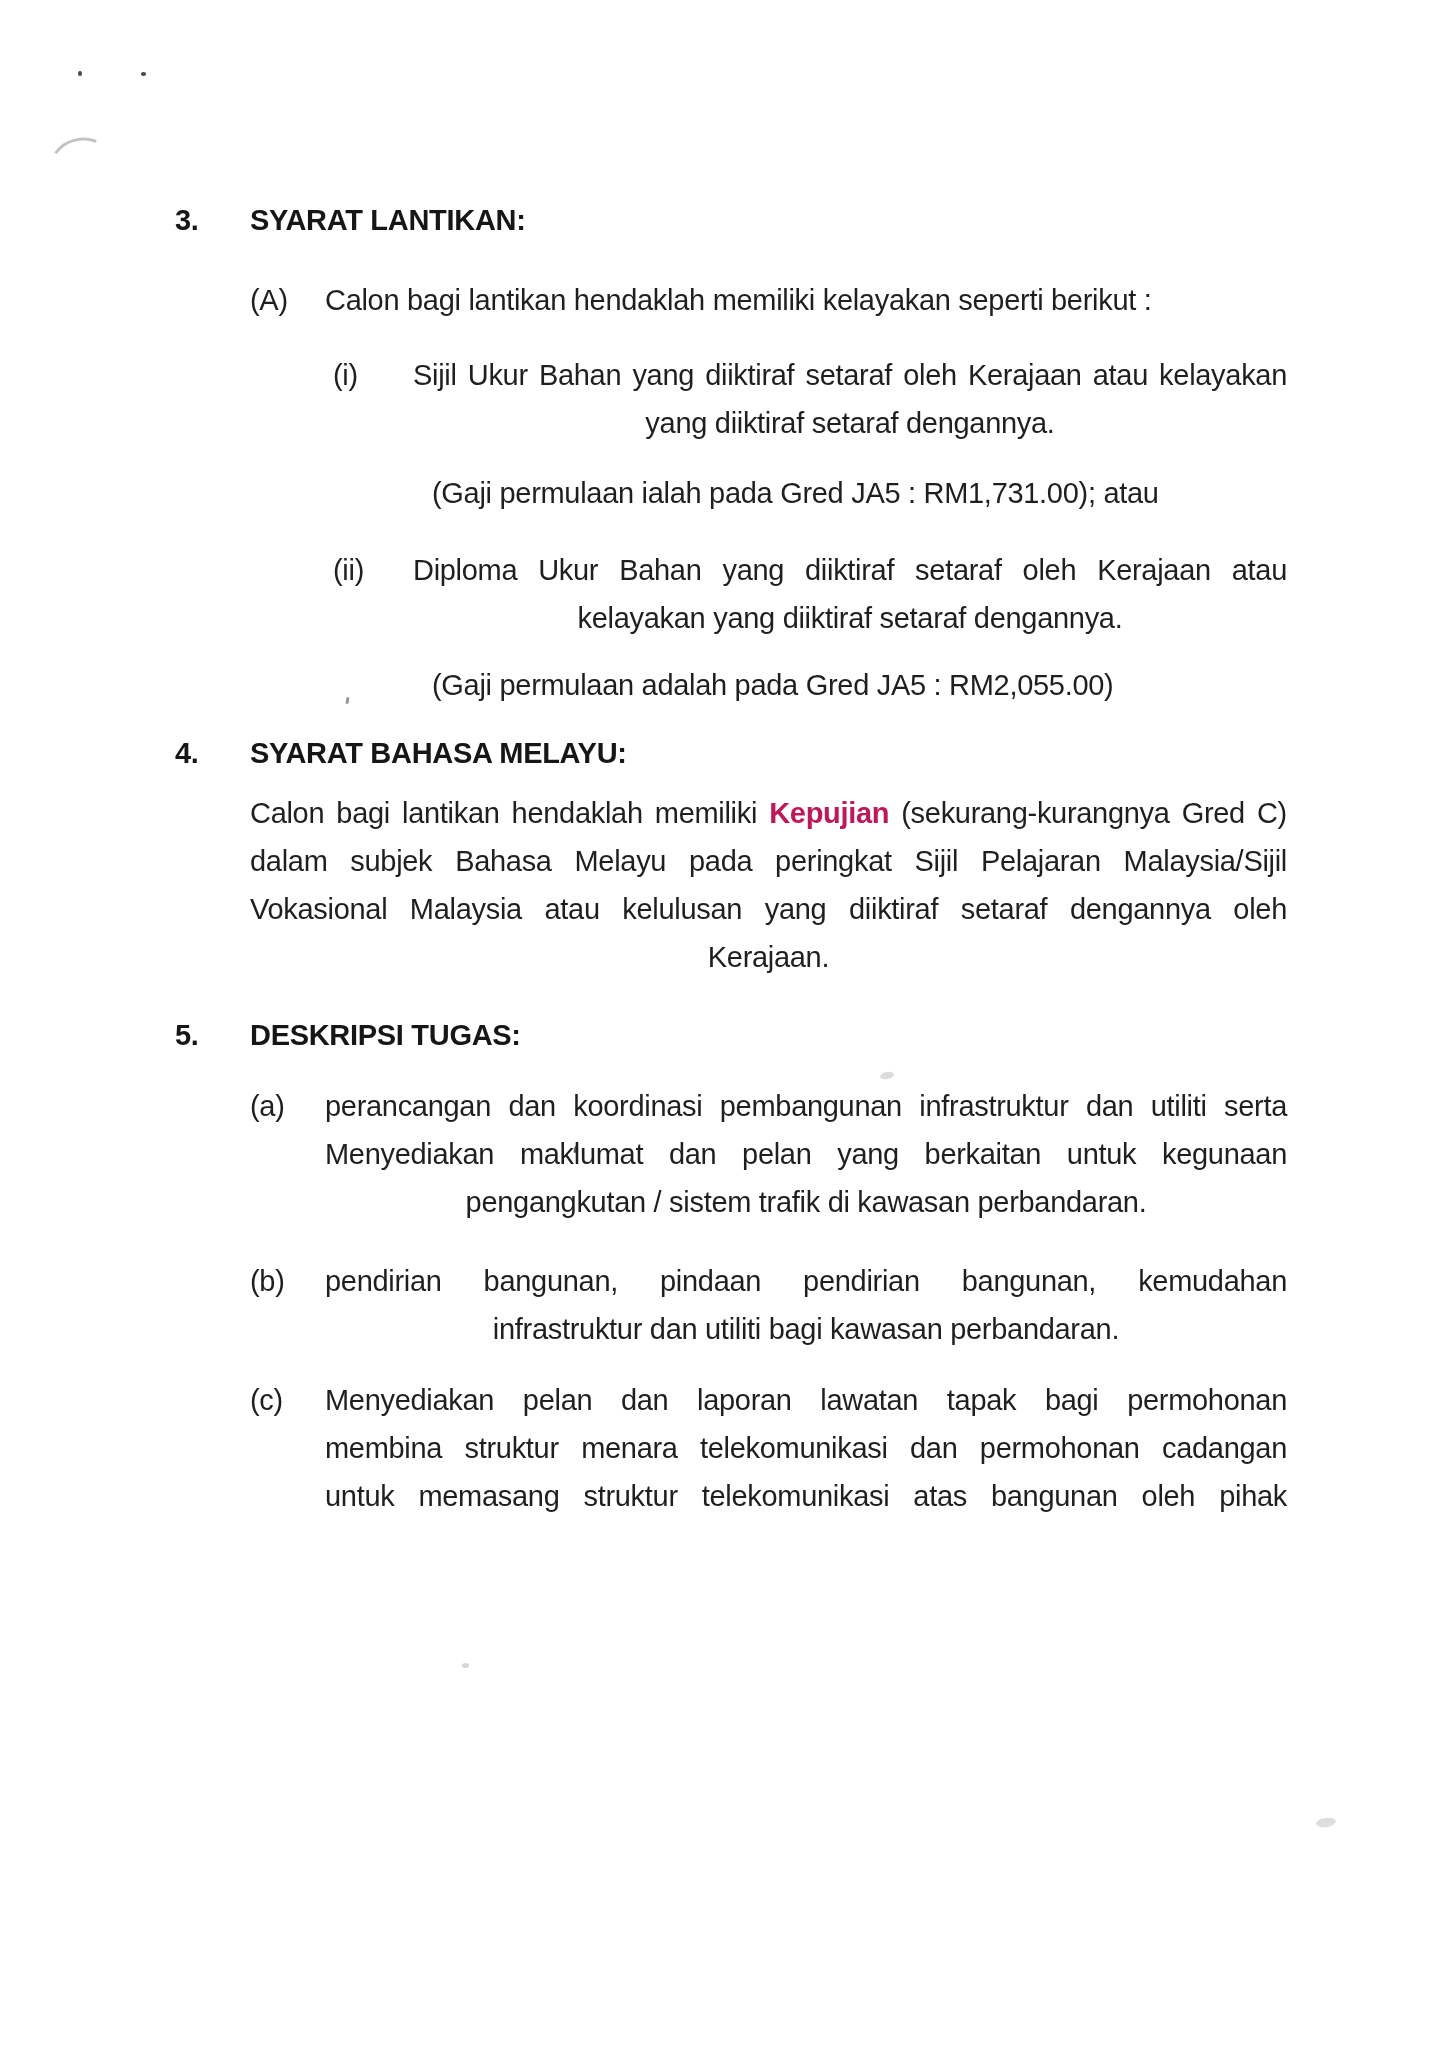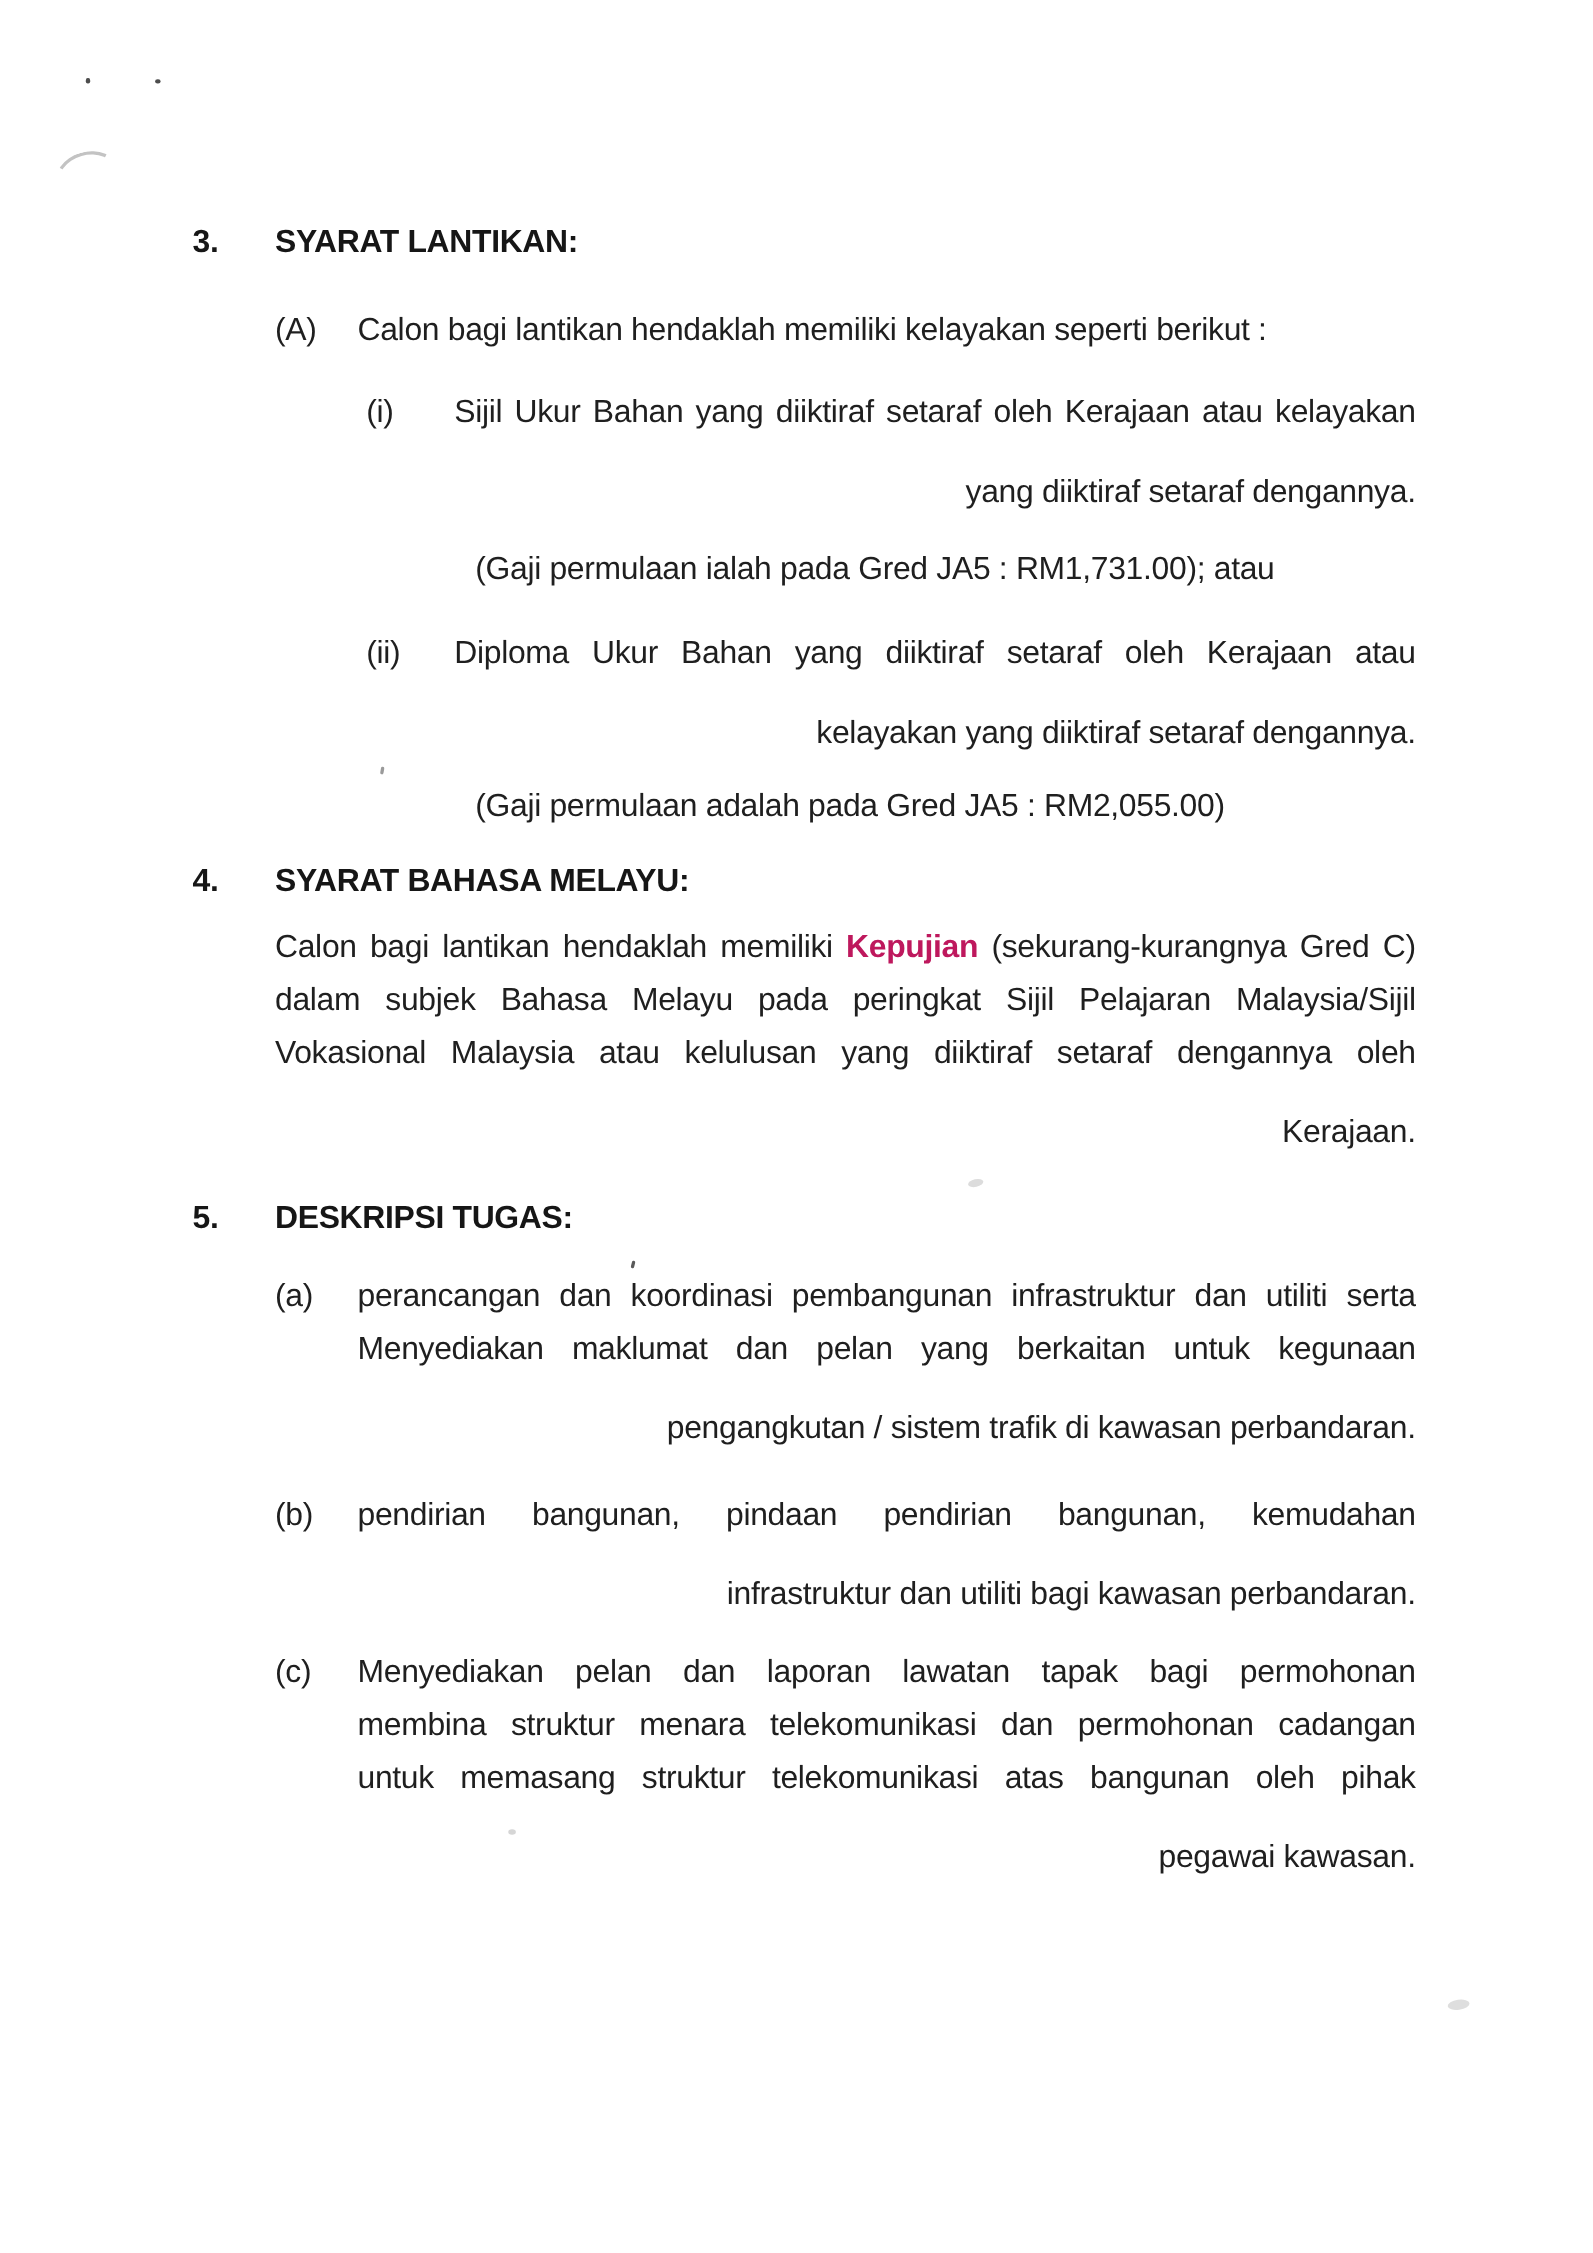--- a/index.html
+++ b/index.html
@@ -45,7 +45,7 @@
   .task-lines{flex:1;}
 
   .jline{text-align:justify;text-align-last:justify;}
-  .lline{text-align:right;margin-top:24px;}
+  .lline{text-align:center;}
   b{font-weight:bold;color:#be185d;}
 
   

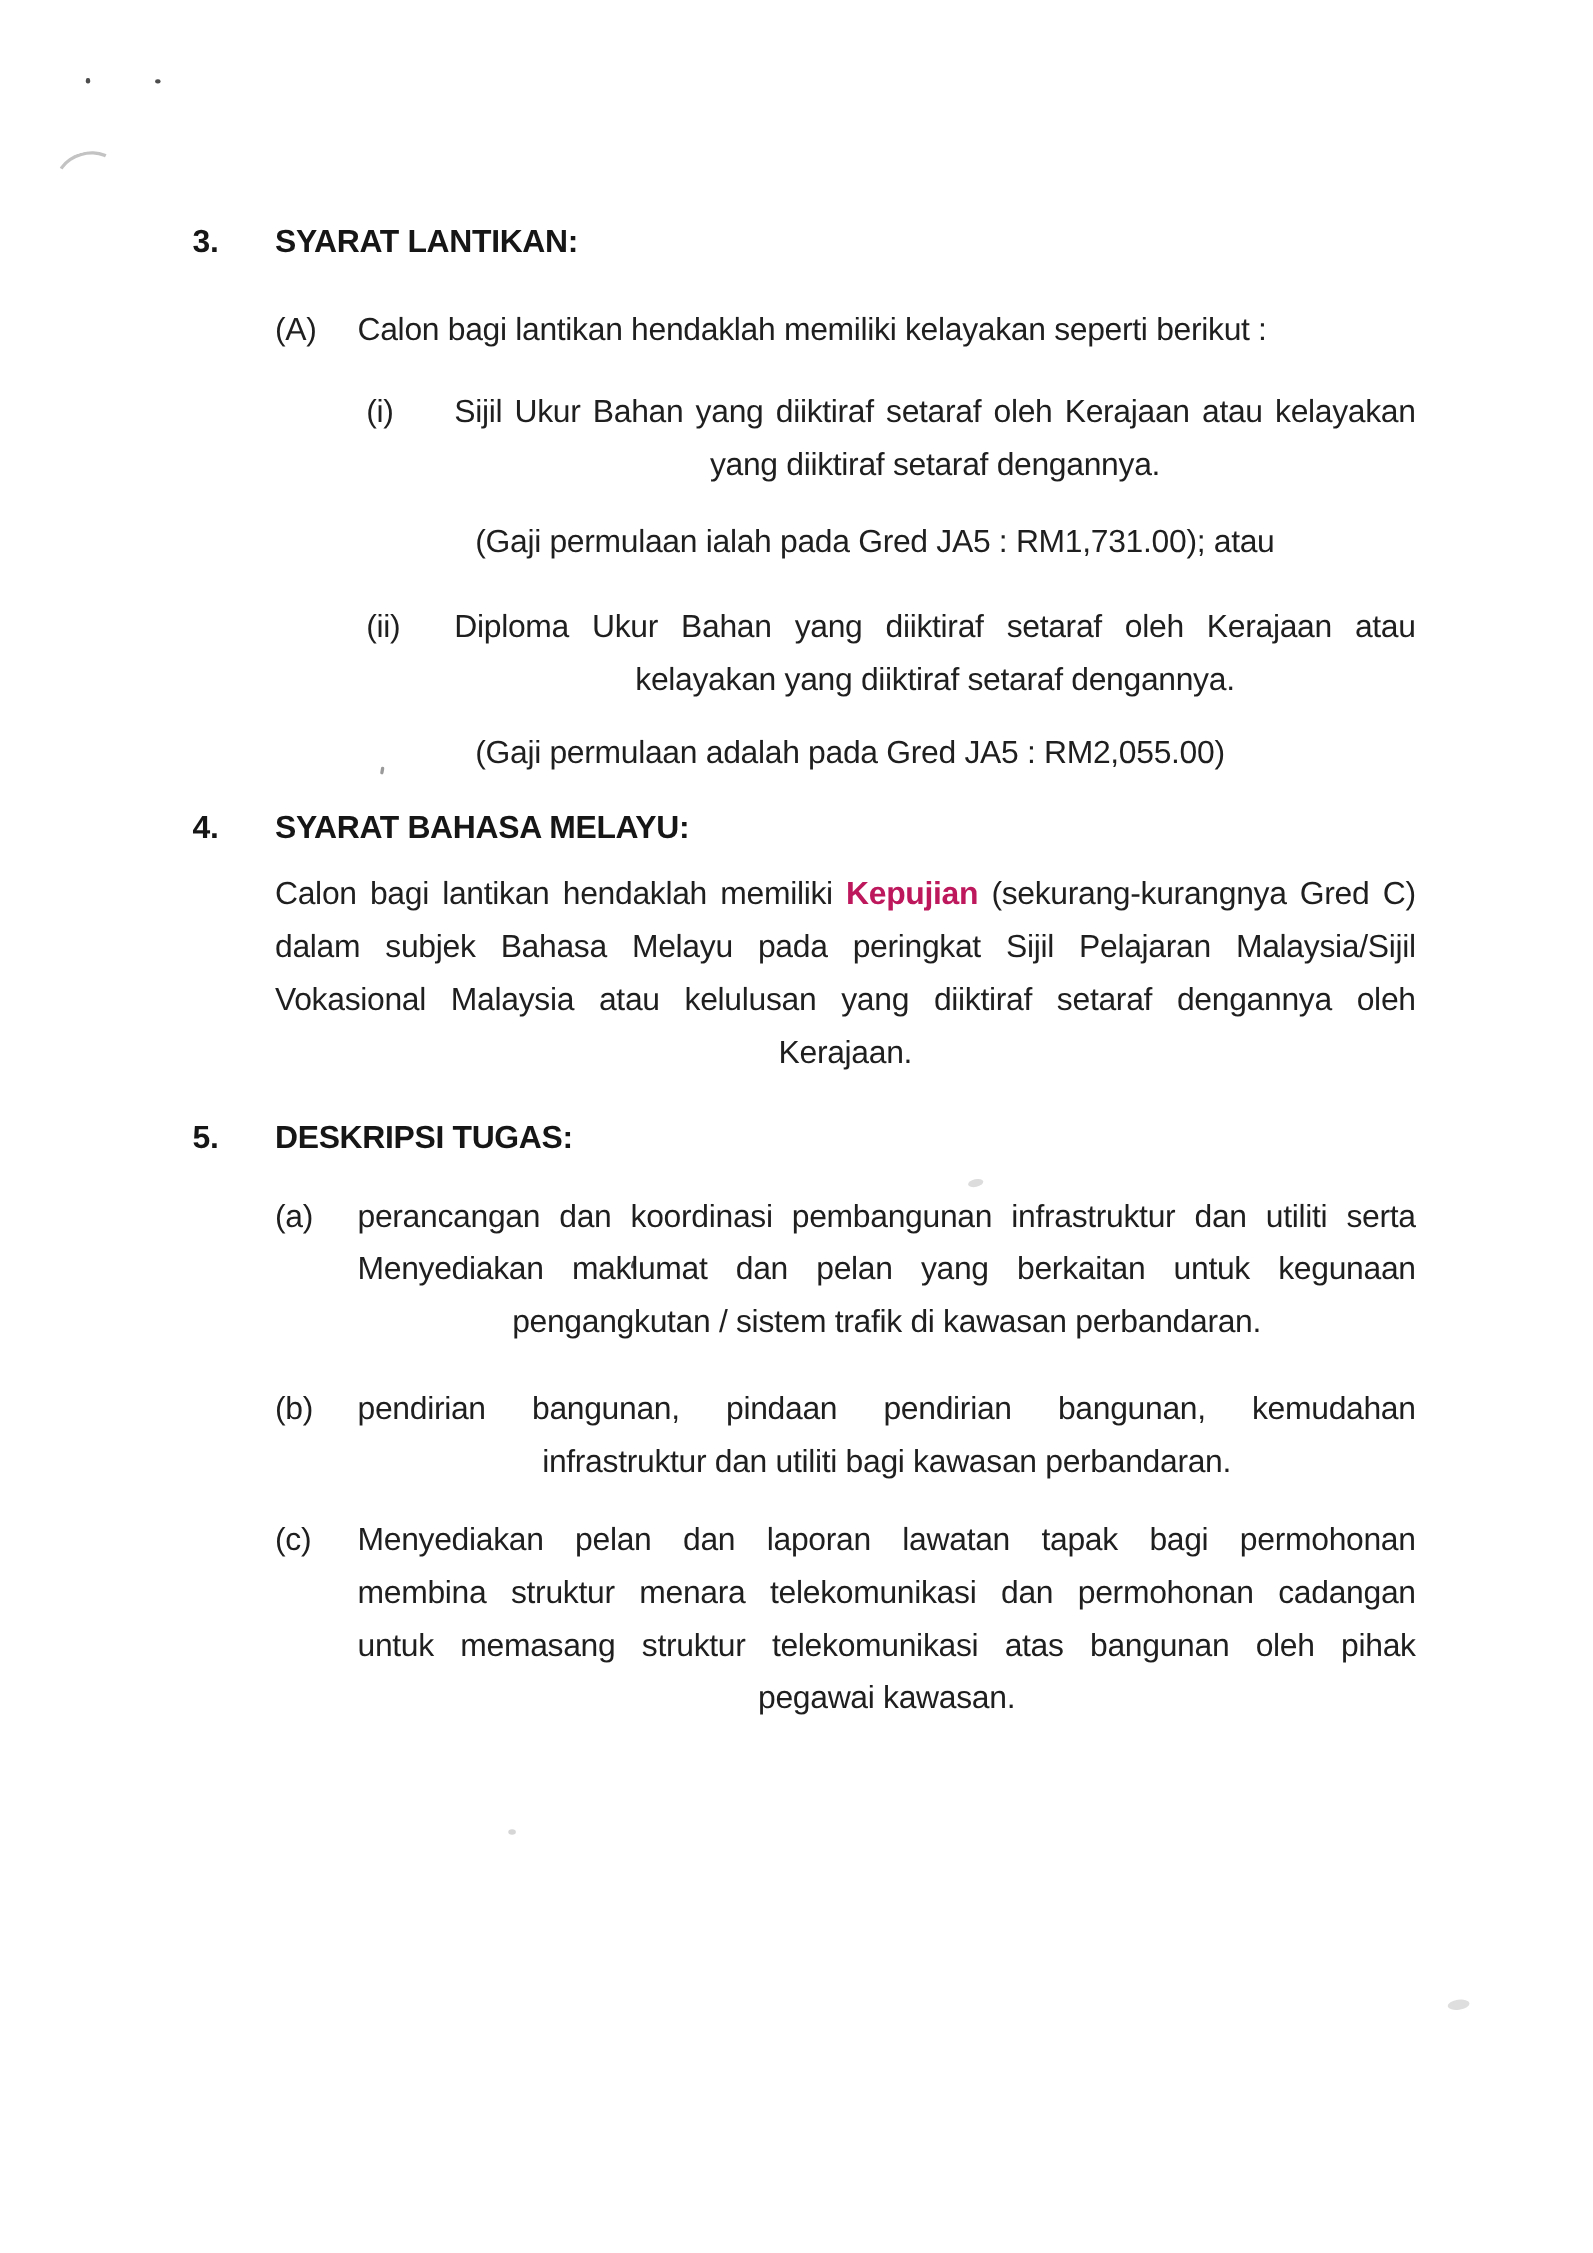--- a/index.html
+++ b/index.html
@@ -149,7 +149,6 @@
         <div class="jline">Menyediakan pelan dan laporan lawatan tapak bagi permohonan</div>
         <div class="jline">membina struktur menara telekomunikasi dan permohonan cadangan</div>
         <div class="jline">untuk memasang struktur telekomunikasi atas bangunan oleh pihak</div>
-        <div class="lline">pegawai kawasan.</div>
       </div>
     </div>
 

